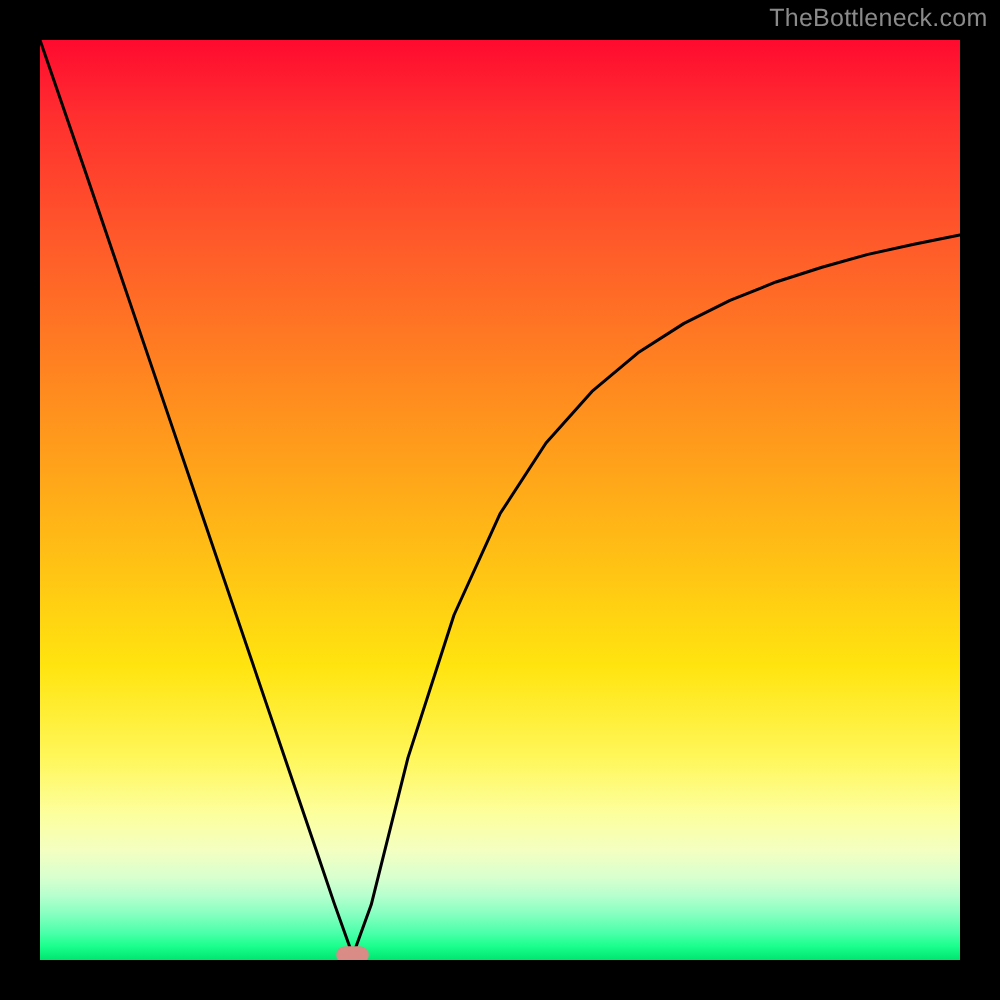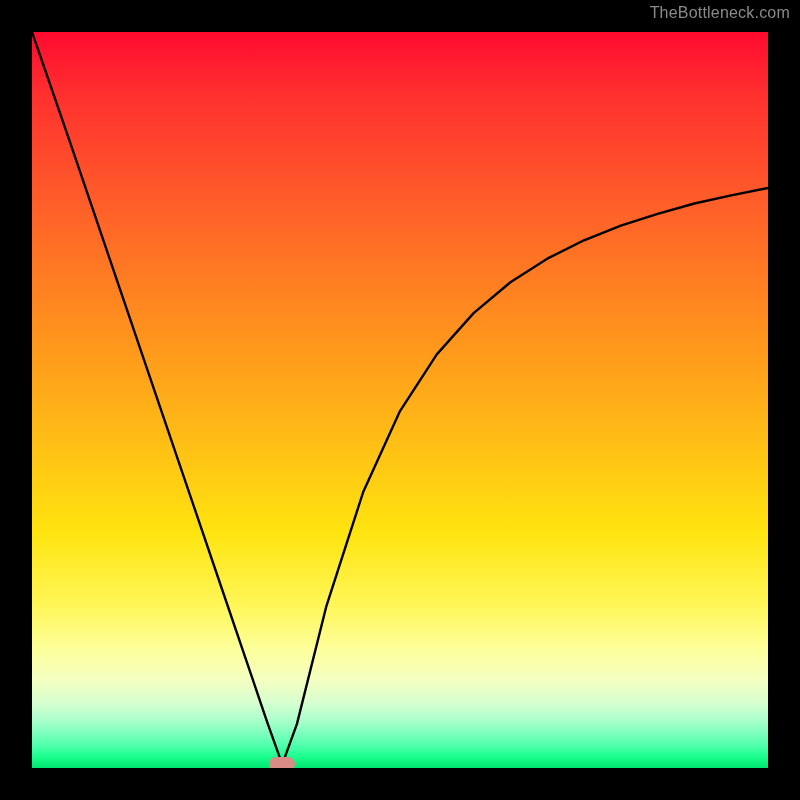--- a/index.html
+++ b/index.html
@@ -15,7 +15,7 @@
     top: 4px;
     right: 10px;
     font-family: Arial, Helvetica, sans-serif;
-    font-size: 16px;
+    font-size: 20px;
     color: #8a8a8a;
     letter-spacing: 0.2px;
   }

